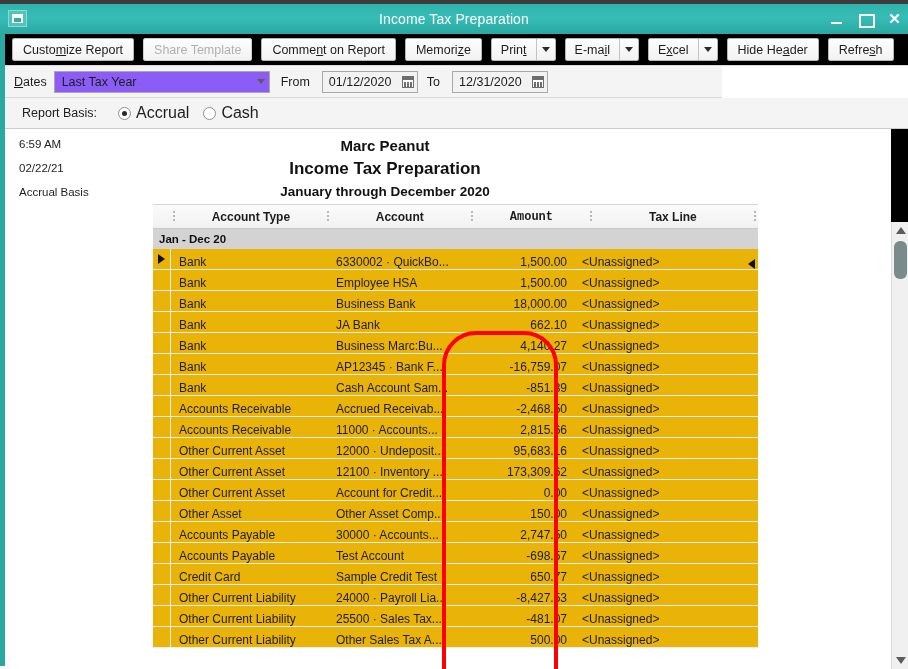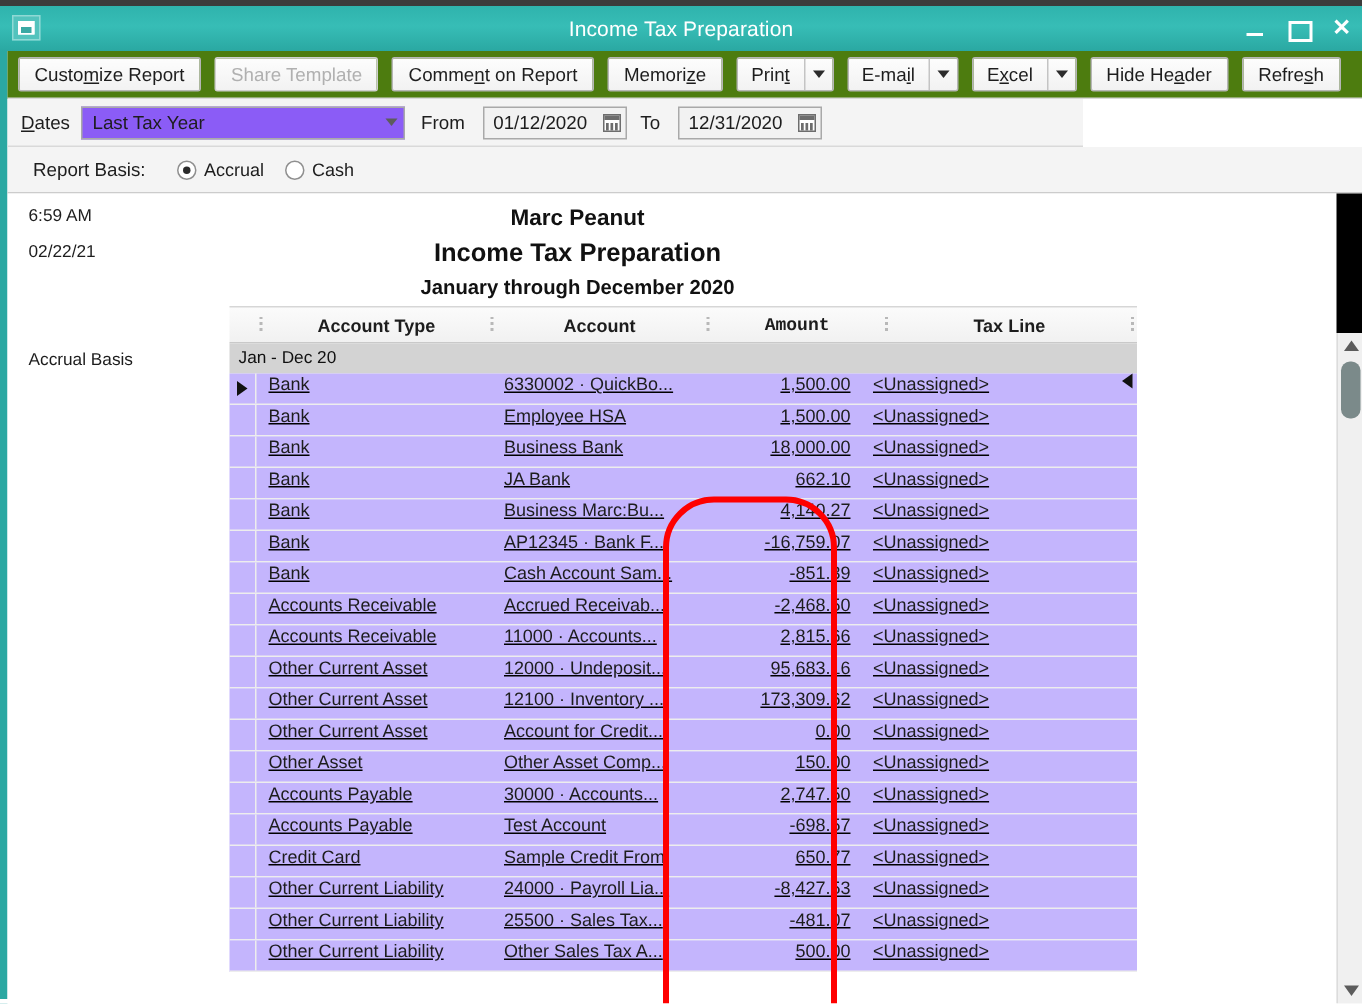--- a/index.html
+++ b/index.html
@@ -80,7 +80,7 @@
   .toolbar {
     position: absolute; top: 34px; left: 5px;
     width: 903px; height: 32px;
-    background: #4d7c0f;
+    background: #000000;
     border-bottom: 1px solid #d9d9d9;
     display: flex; align-items: center;
     padding-left: 7px;

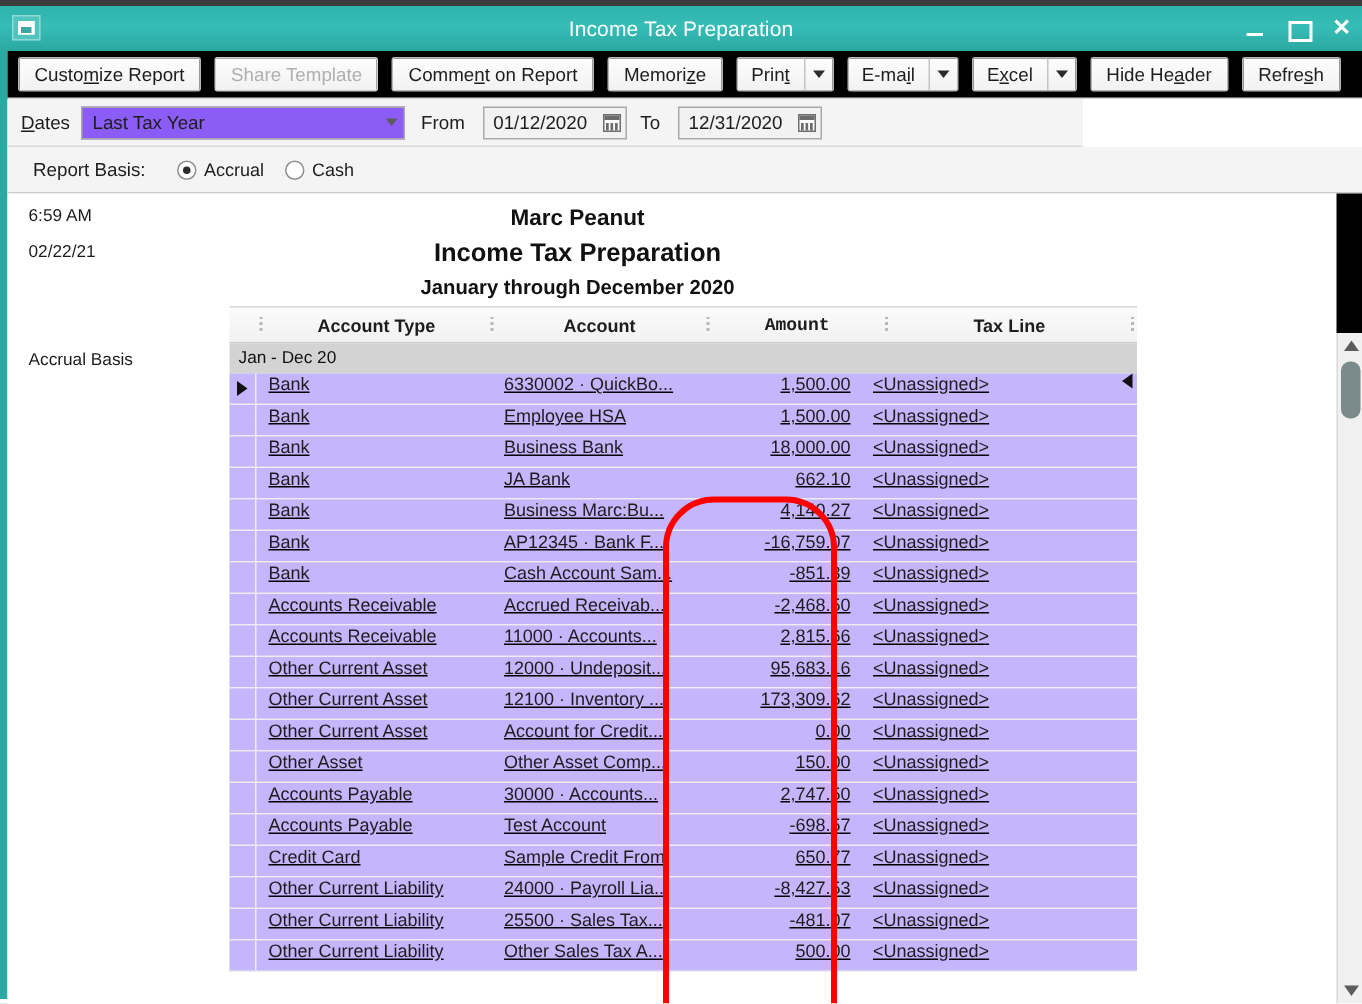--- a/index.html
+++ b/index.html
@@ -198,7 +198,7 @@
     width: 5px; height: 5px; border-radius: 50%;
     background: #2b2b2b;
   }
-  .radio-lbl { font-size: 12px; color: #1d1d1d; }
+  .radio-lbl { font-size: 16px; color: #1d1d1d; }
 
   
   .canvas {

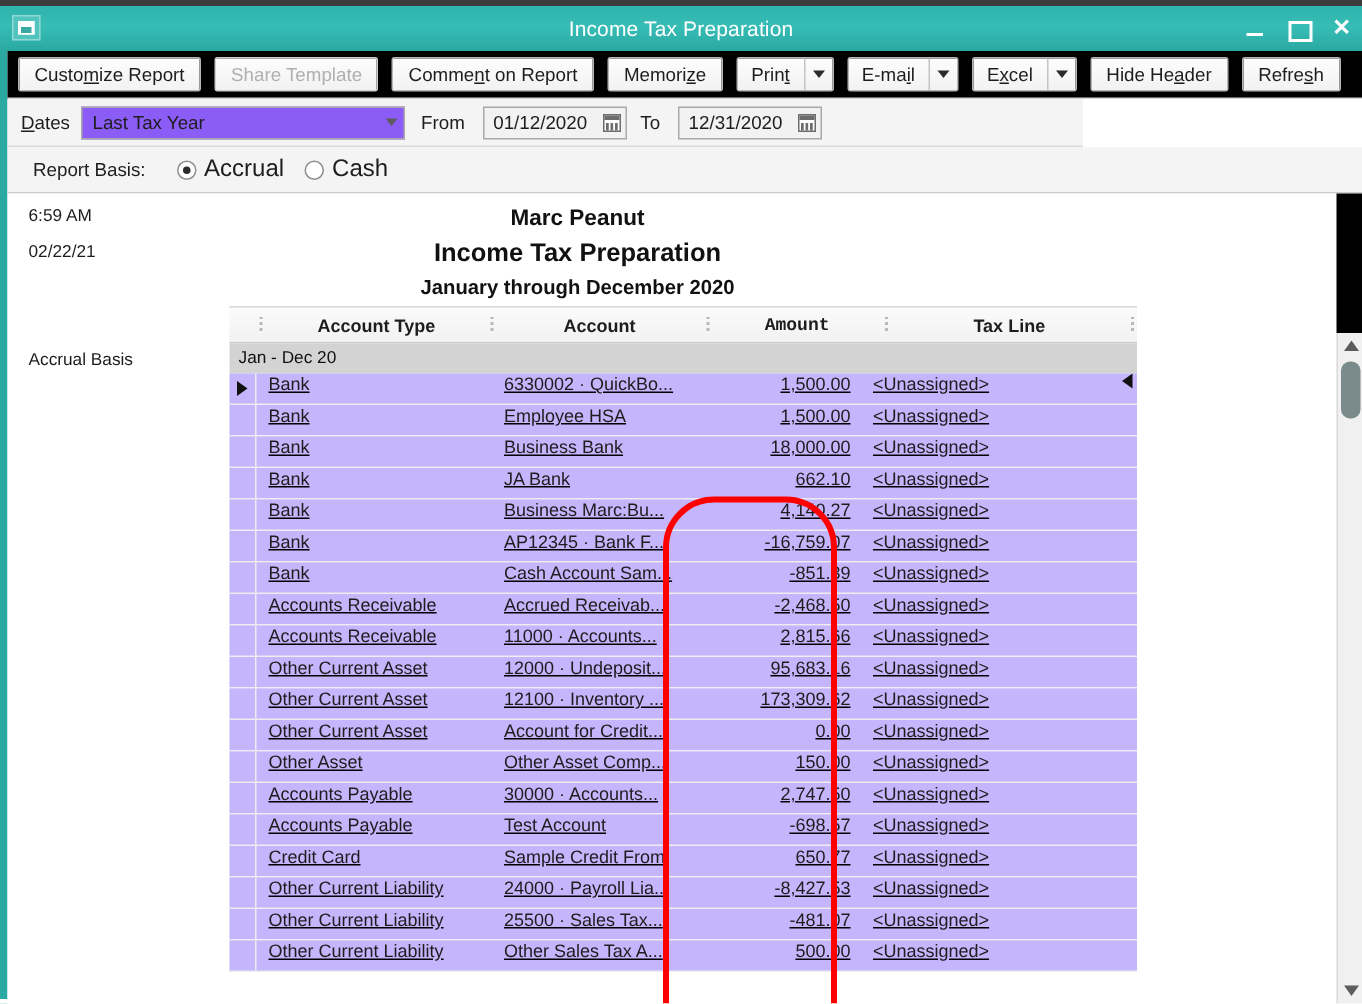--- a/index.html
+++ b/index.html
@@ -210,7 +210,7 @@
   .meta { position: absolute; font-size: 11.5px; color: #1d1d1d; }
   .meta-time { left: 14px; top: 9px; }
   .meta-date { left: 14px; top: 33px; }
-  .meta-basis { left: 14px; top: 57px; margin-top: 48px; }
+  .meta-basis { left: 14px; top: 57px; }
 
   .rpt-company {
     position: absolute; left: 0; top: 8px; width: 760px;

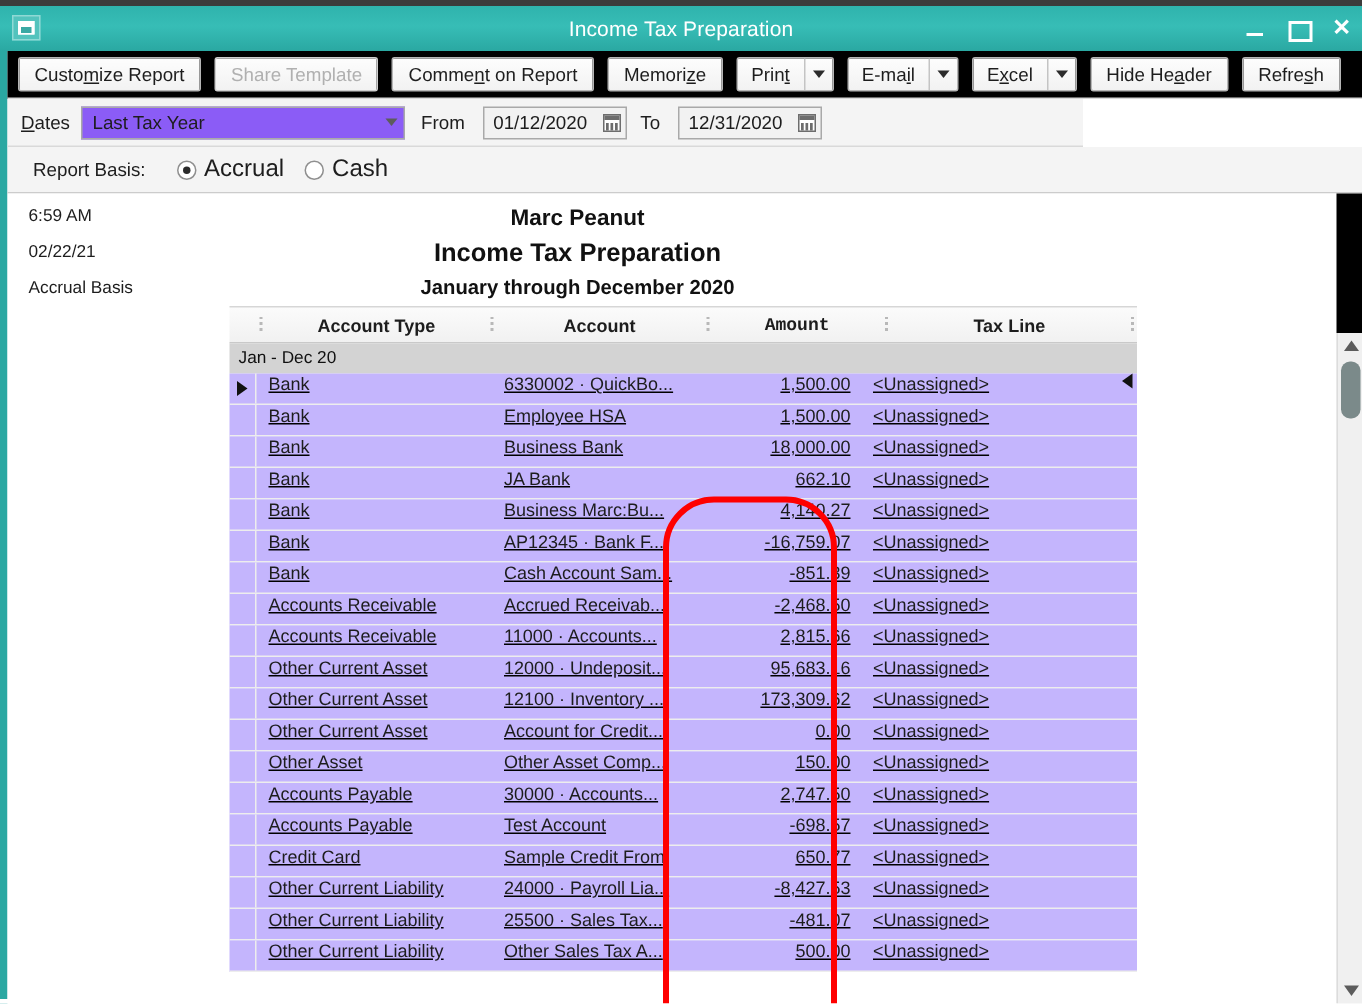--- a/index.html
+++ b/index.html
@@ -264,7 +264,7 @@
   .subhdr {
     display: flex; height: 20px; align-items: center;
     background: #d3d3d3;
-    font-size: 11.5px; font-weight: normal; color: #111;
+    font-size: 11.5px; font-weight: bold; color: #111;
     padding-left: 6px;
   }
   .row {

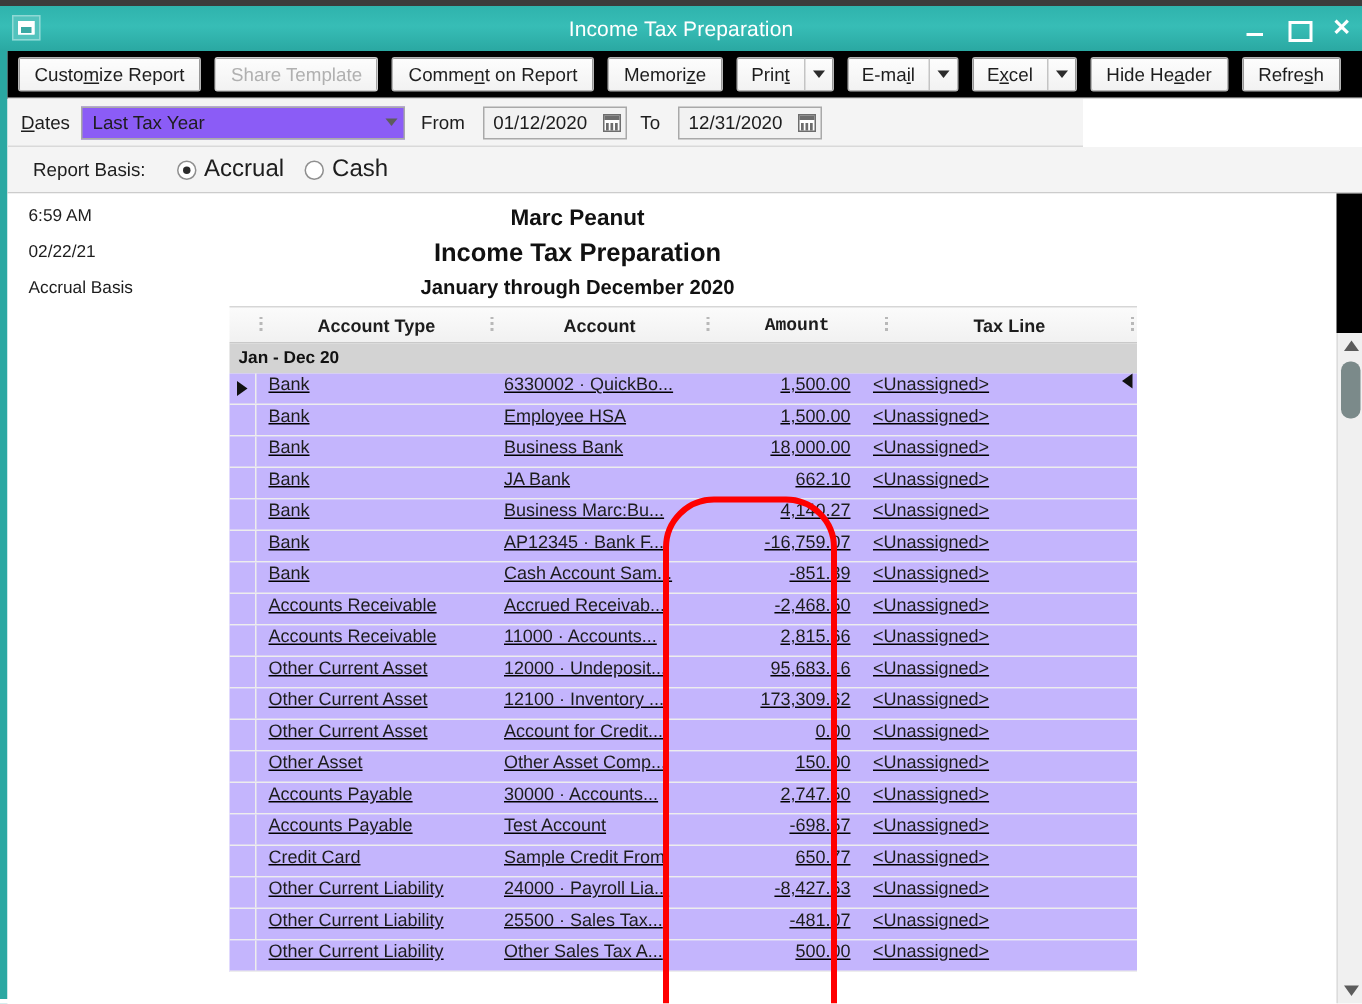--- a/index.html
+++ b/index.html
@@ -268,10 +268,9 @@
     padding-left: 6px;
   }
   .row {
-    display: flex; height: 21px; align-items: flex-start;
+    display: flex; height: 21px; align-items: flex-end;
     border-bottom: 1px solid #ededed;
-    background: #c4b5fd;
-    text-decoration: underline;
+    background: #eab308;
   }
   .cell { font-size: 12px; color: #1d1d1d; white-space: nowrap; overflow: hidden; }
   .cell-marker {

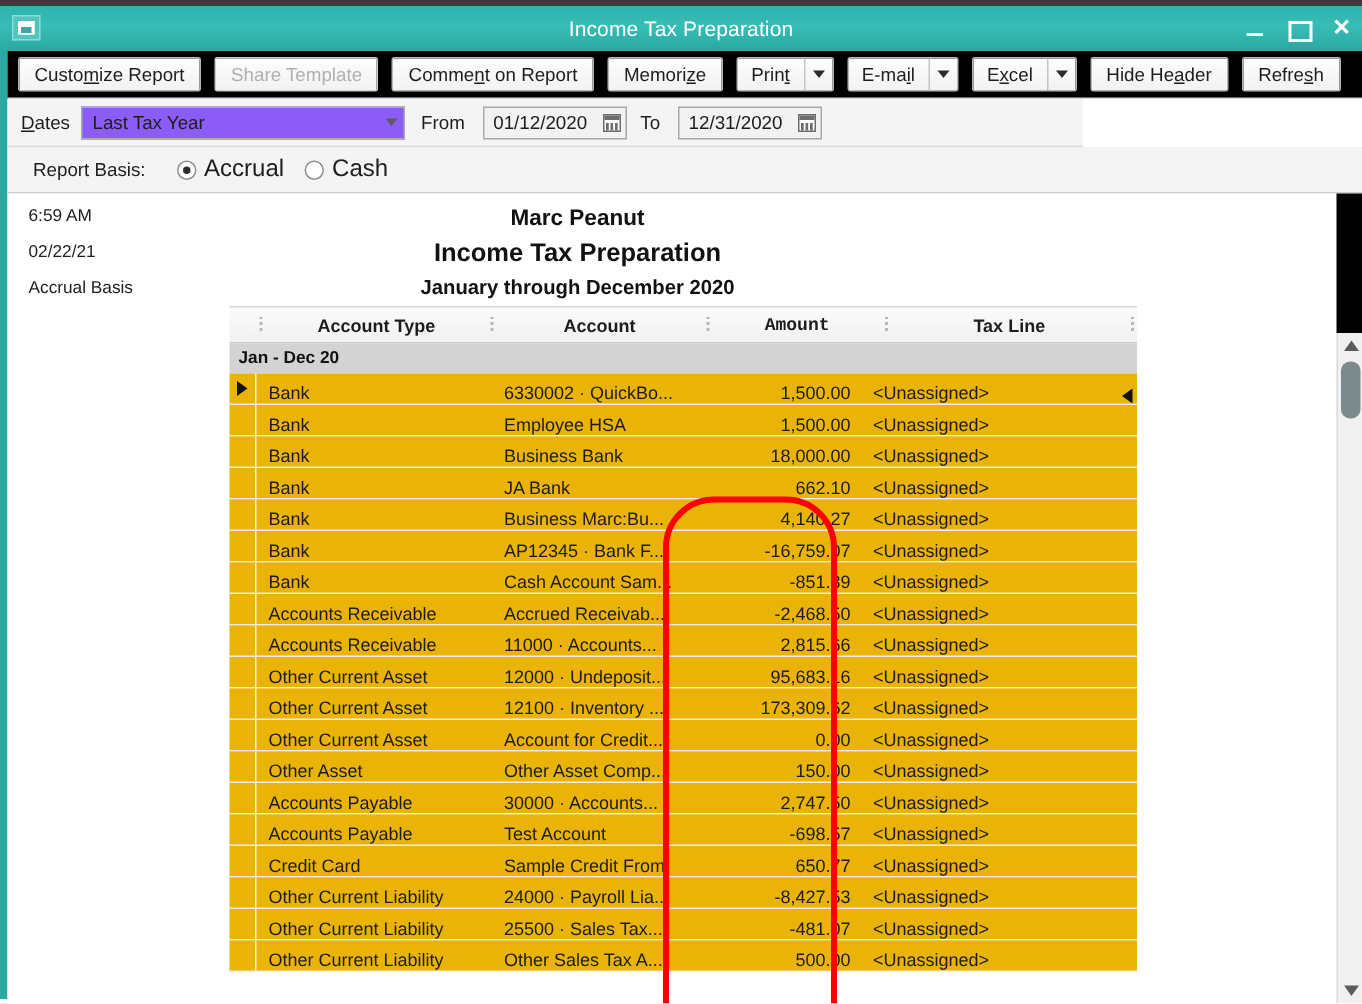--- a/index.html
+++ b/index.html
@@ -617,7 +617,7 @@
           <div class="row">
             <div class="cell-marker"></div>
             <div class="cell cell-type">Credit Card</div>
-            <div class="cell cell-acct">Sample Credit From</div>
+            <div class="cell cell-acct">Sample Credit Test</div>
             <div class="cell cell-amt">650.77</div>
             <div class="cell cell-tax">&lt;Unassigned&gt;</div>
             <div class="cell-end"></div>

